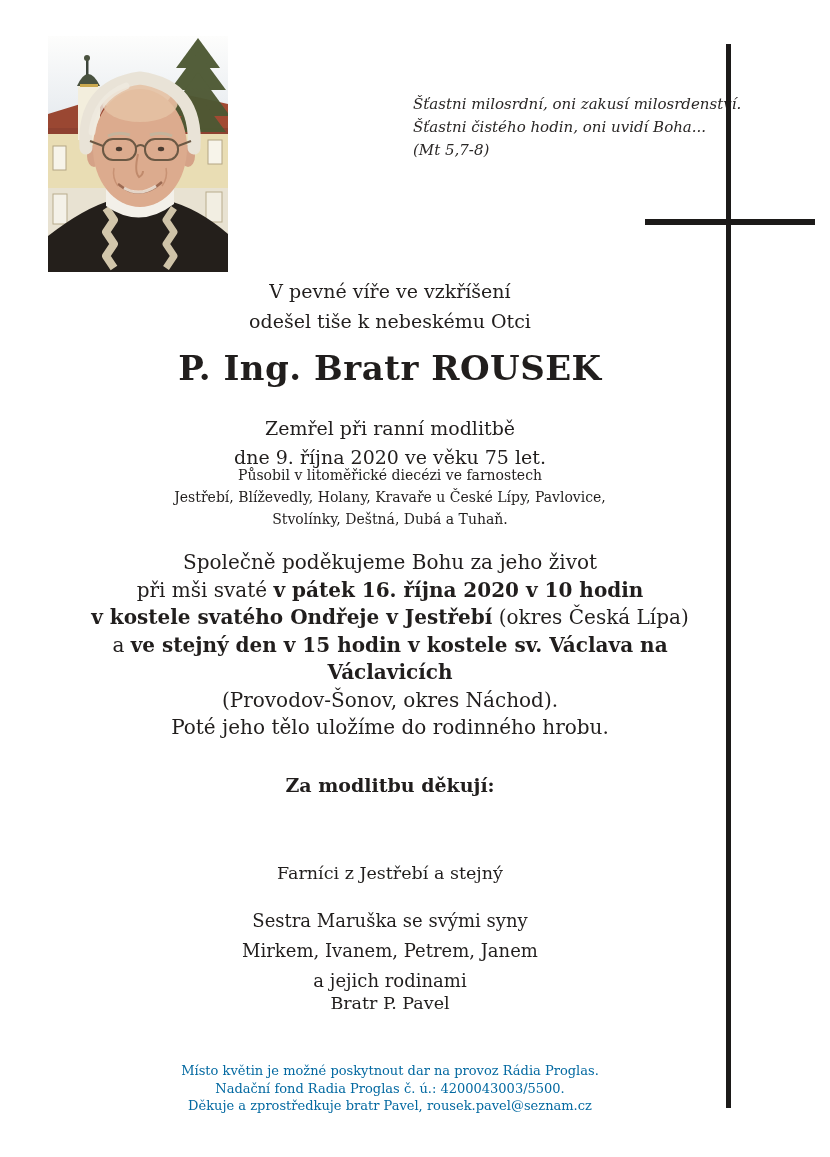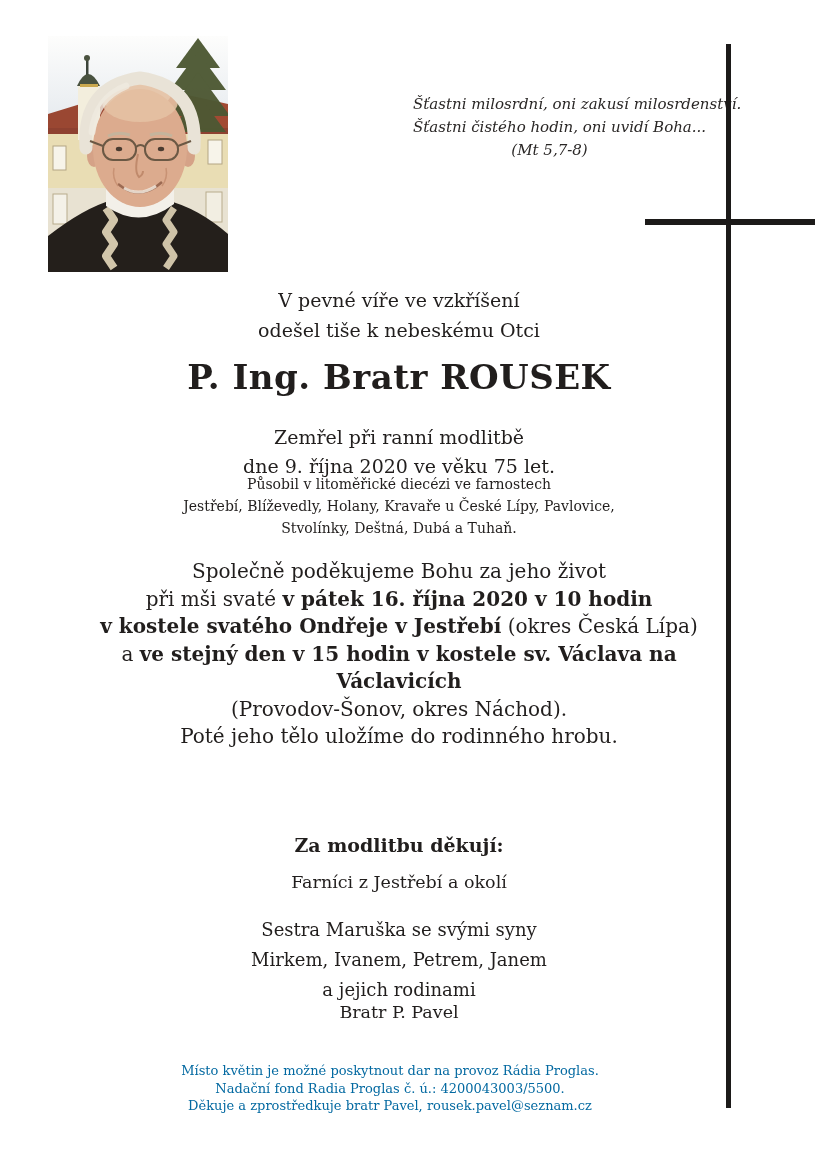--- a/index.html
+++ b/index.html
@@ -40,7 +40,7 @@
     color: #2a2726;
   }
   .quote p { margin: 0; white-space: nowrap; }
-  .quote .ref { text-align: center; white-space: normal; }
+  .quote .ref { text-align: left; white-space: normal; }
 
   
   .cross-v {

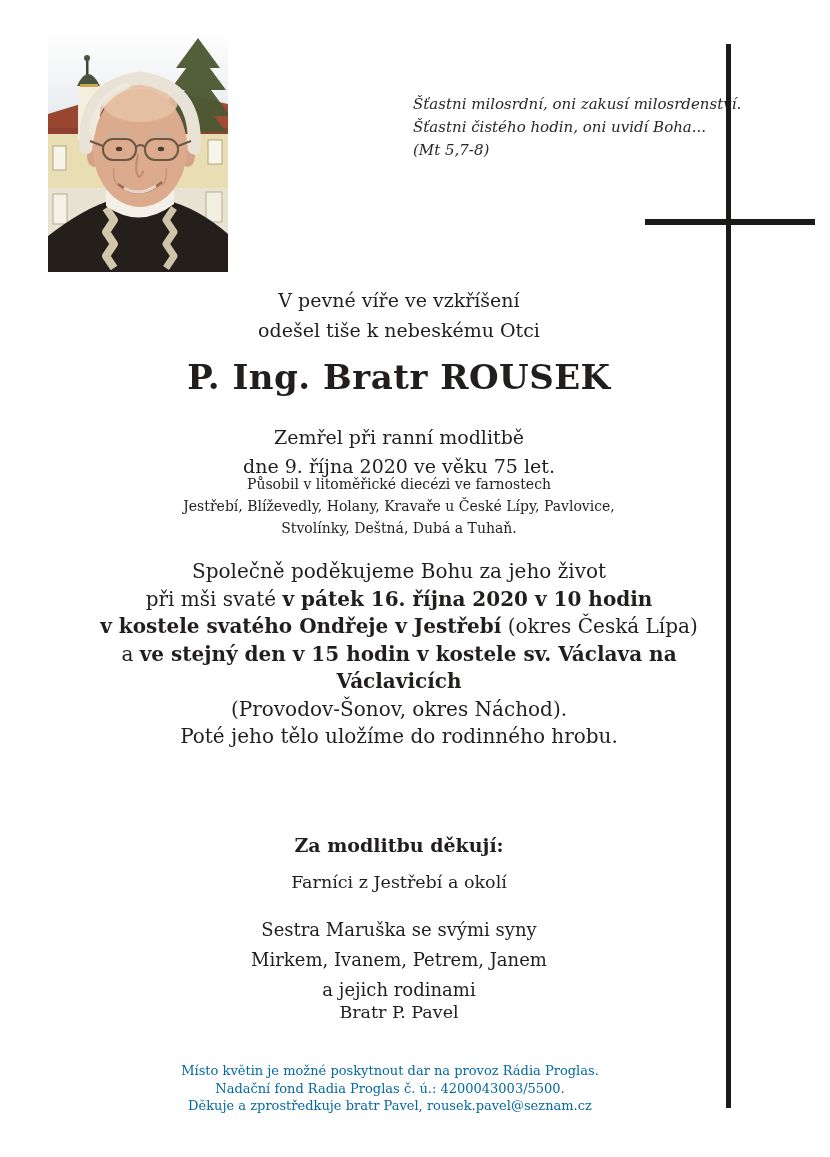--- a/index.html
+++ b/index.html
@@ -66,7 +66,7 @@
     left: 60px;
     width: 660px;
     text-align: center;
-    margin: 9px;
+    margin: 0;
   }
   .intro    { top: 276px; font-size: 19px; line-height: 30px; }
   .name     { top: 346px; font-size: 34px; line-height: 44px; font-weight: bold; letter-spacing: 0.5px; }

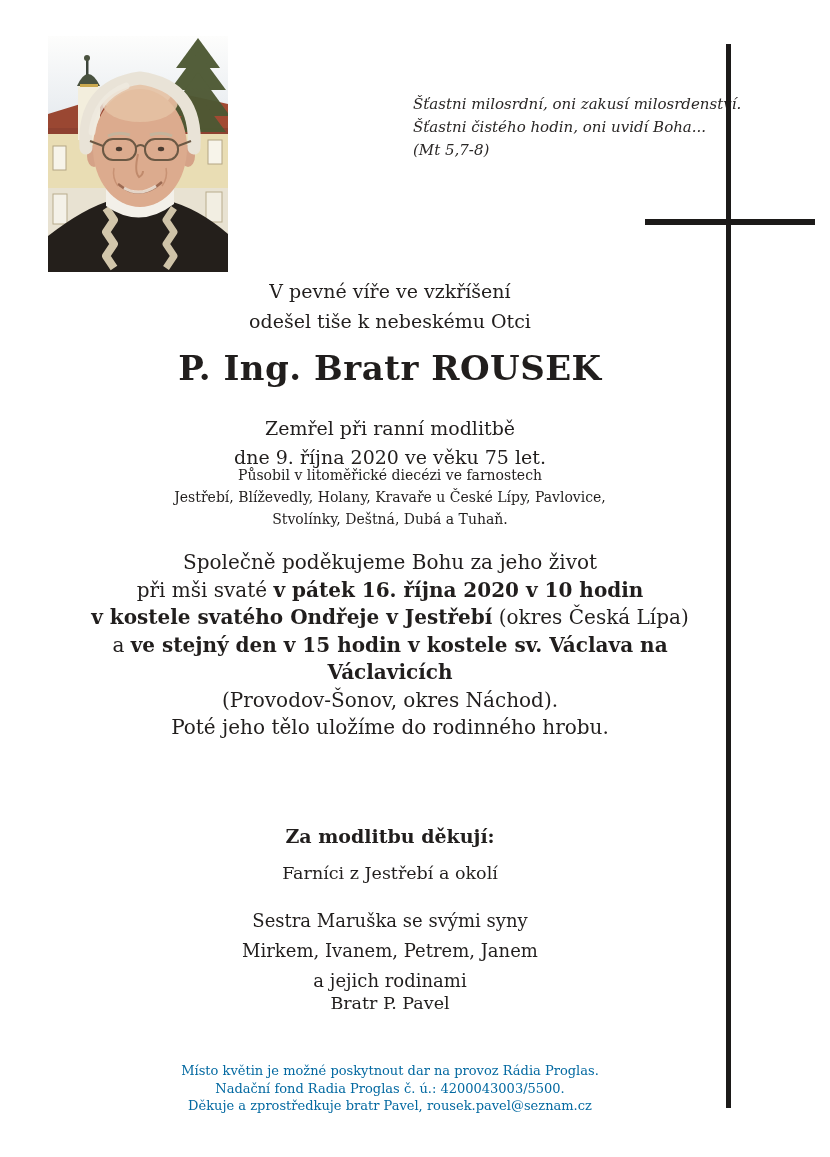--- a/index.html
+++ b/index.html
@@ -74,7 +74,7 @@
   .ministry { top: 464px; font-size: 14px; line-height: 22px; }
   .funeral  { top: 549px; font-size: 20px; line-height: 27.5px; }
   .funeral b { font-weight: bold; }
-  .thanks-heading { top: 822px; font-size: 19px; line-height: 28px; font-weight: bold; }
+  .thanks-heading { top: 771px; font-size: 19px; line-height: 28px; font-weight: bold; }
   .thanks-1 { top: 822px; font-size: 17.5px; line-height: 24px; }
   .thanks-2 { top: 861px; font-size: 17.5px; line-height: 24px; }
   .thanks-3 { top: 906px; font-size: 18px; line-height: 30px; }

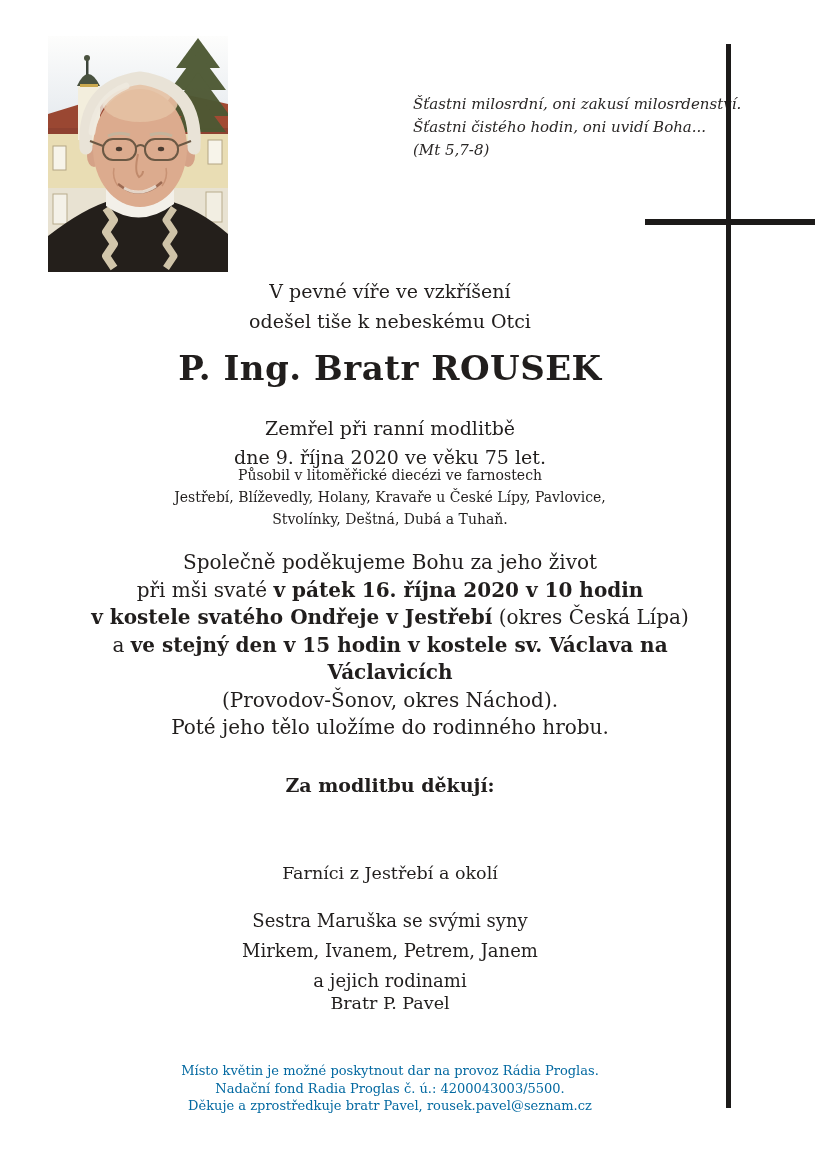--- a/index.html
+++ b/index.html
@@ -195,7 +195,7 @@
 
   <p class="block thanks-heading">Za modlitbu děkují:</p>
 
-  <p class="block thanks-2">Farníci z Jestřebí a okolí</p>
+  <p class="block thanks-2">Farníci z Jestřebí a stejný</p>
   <p class="block thanks-3">Sestra Maruška se svými syny<br>Mirkem, Ivanem, Petrem, Janem<br>a jejich rodinami</p>
   <p class="block thanks-4">Bratr P. Pavel</p>
 

